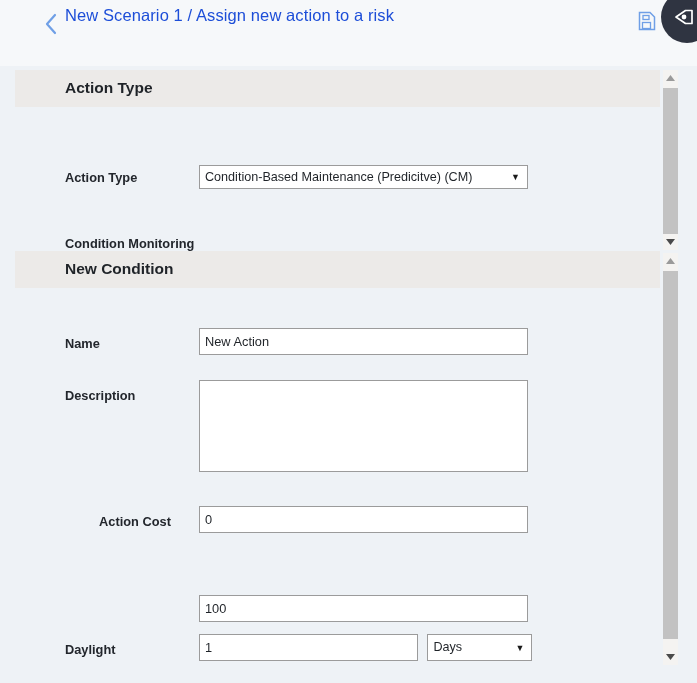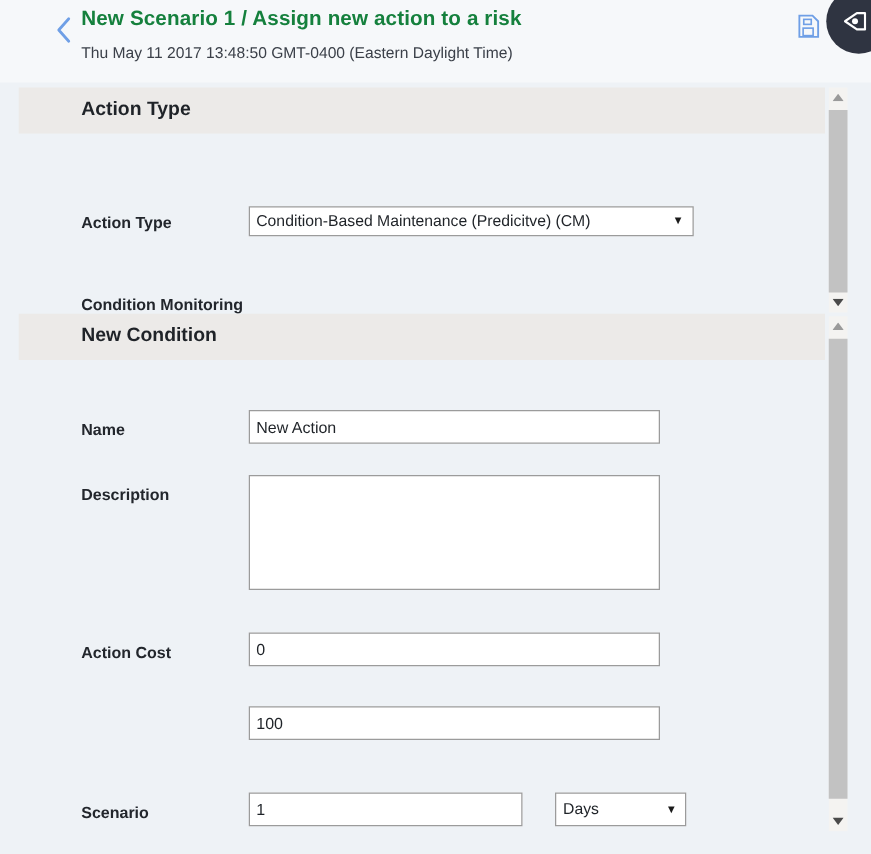--- a/index.html
+++ b/index.html
@@ -37,10 +37,9 @@
     position: absolute;
     left: 65px; top: 6px;
     font-size: 16.5px;
-    color: #15803d;
+    color: #1d4ed8;
     letter-spacing: 0.1px;
     white-space: nowrap;
-    font-weight: bold;
   }
   .header-subtitle {
     position: absolute;

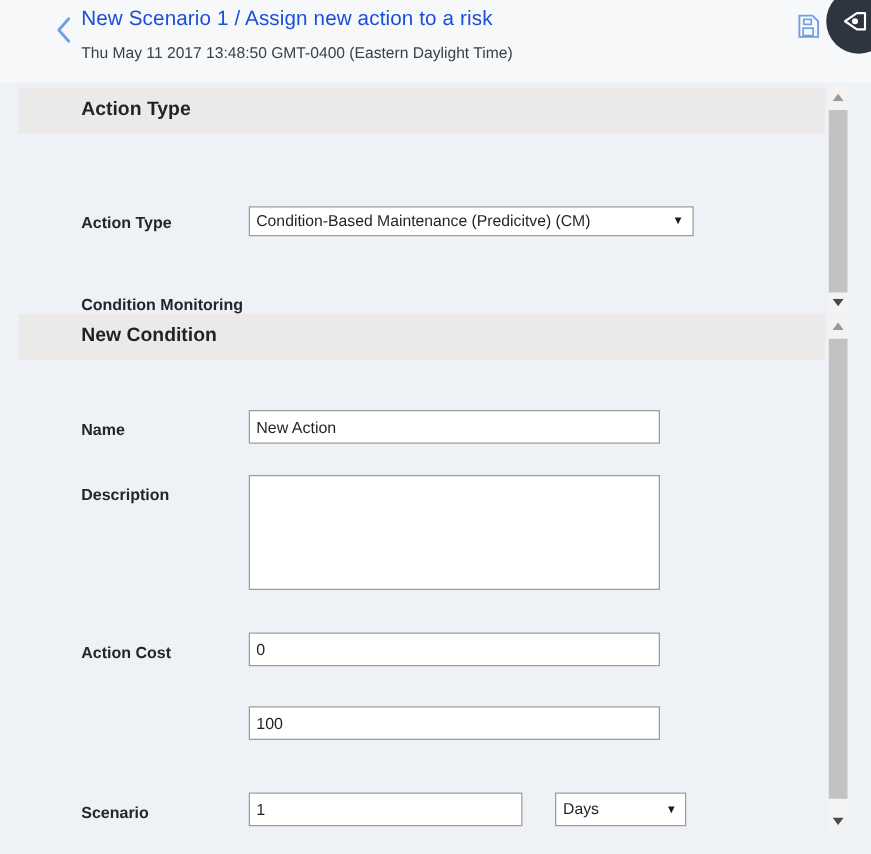--- a/index.html
+++ b/index.html
@@ -223,7 +223,6 @@
 
     <div class="header-title">New Scenario 1 / Assign new action to a risk</div>
 
-    <div class="header-subtitle">Thu May 11 2017 13:48:50 GMT-0400 (Eastern Daylight Time)</div>
 
     <div class="save-icon">
       <svg width="18" height="20" viewBox="0 0 18 20" aria-hidden="true">

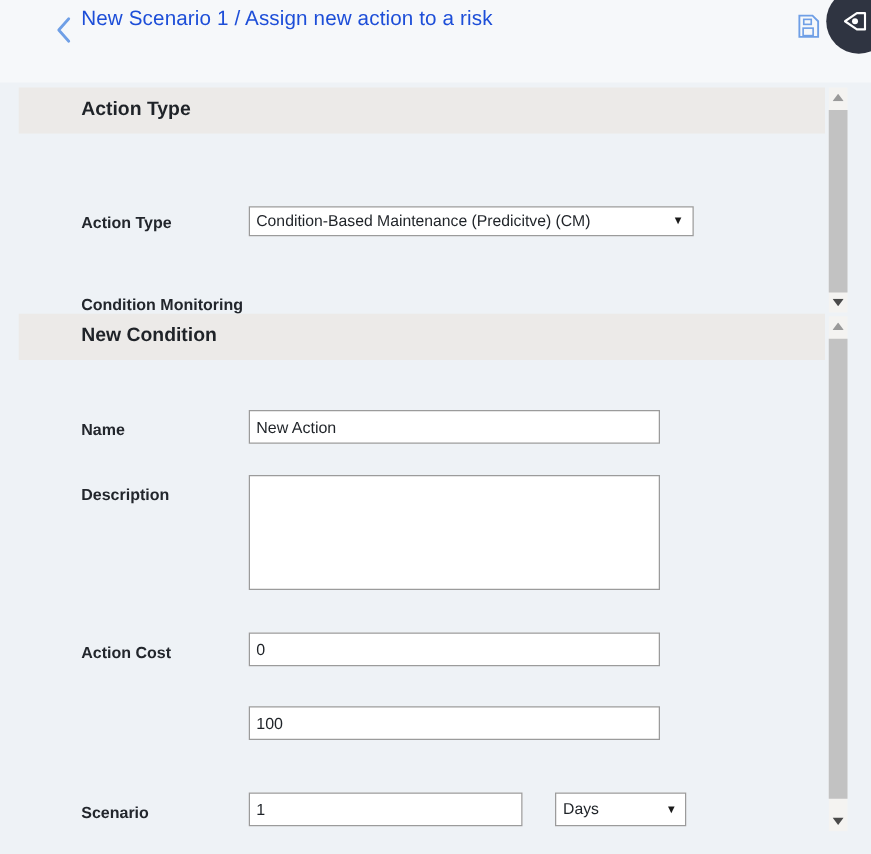--- a/index.html
+++ b/index.html
@@ -252,7 +252,7 @@
         <div class="flabel" style="top:2px;">Action Type</div>
         <div class="fcontrol" style="top:0px;">
           <span class="select-wrap">
-            <select class="ui-select" style="width:356px;">
+            <select class="ui-select" style="width:329px;">
               <option>Condition-Based Maintenance (Predicitve) (CM)</option>
             </select>
             <span class="select-arrow">▼</span>

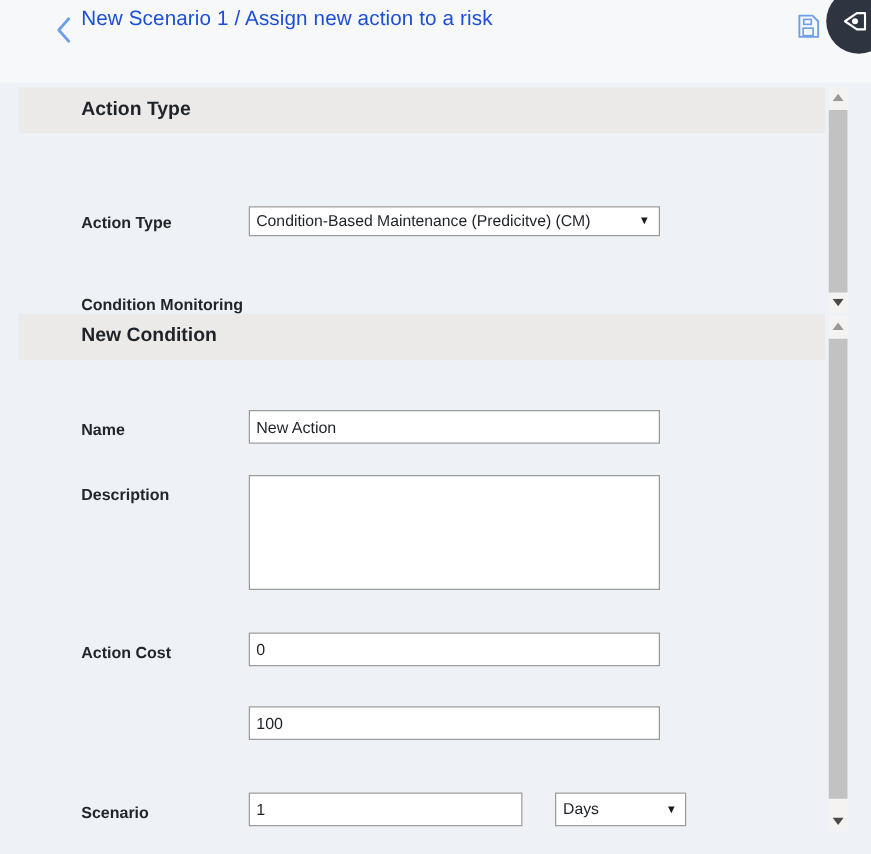--- a/index.html
+++ b/index.html
@@ -298,7 +298,7 @@
       </div>
 
       <div class="frow" style="top:218px; height:30px;">
-        <div class="flabel" style="top:5px;">Action Cost</div>
+        <div class="flabel" style="top:5px;text-align:center;">Action Cost</div>
         <div class="fcontrol" style="top:0px;">
           <input class="ui-input" style="width: 329px;" type="text" value="0">
         </div>

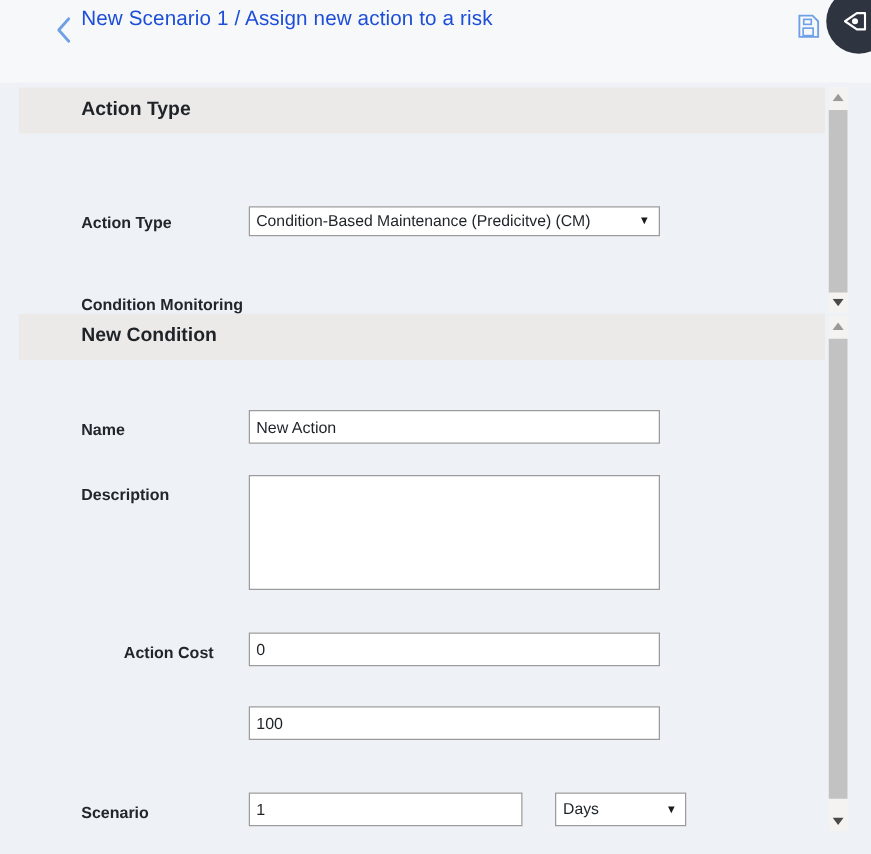--- a/index.html
+++ b/index.html
@@ -305,7 +305,7 @@
       </div>
 
       <div class="frow" style="top:269px; height:50px;">
-        <div class="fcontrol" style="top:8px;">
+        <div class="fcontrol" style="top:38px;">
           <input class="ui-input" style="width: 329px;" type="text" value="100">
         </div>
       </div>

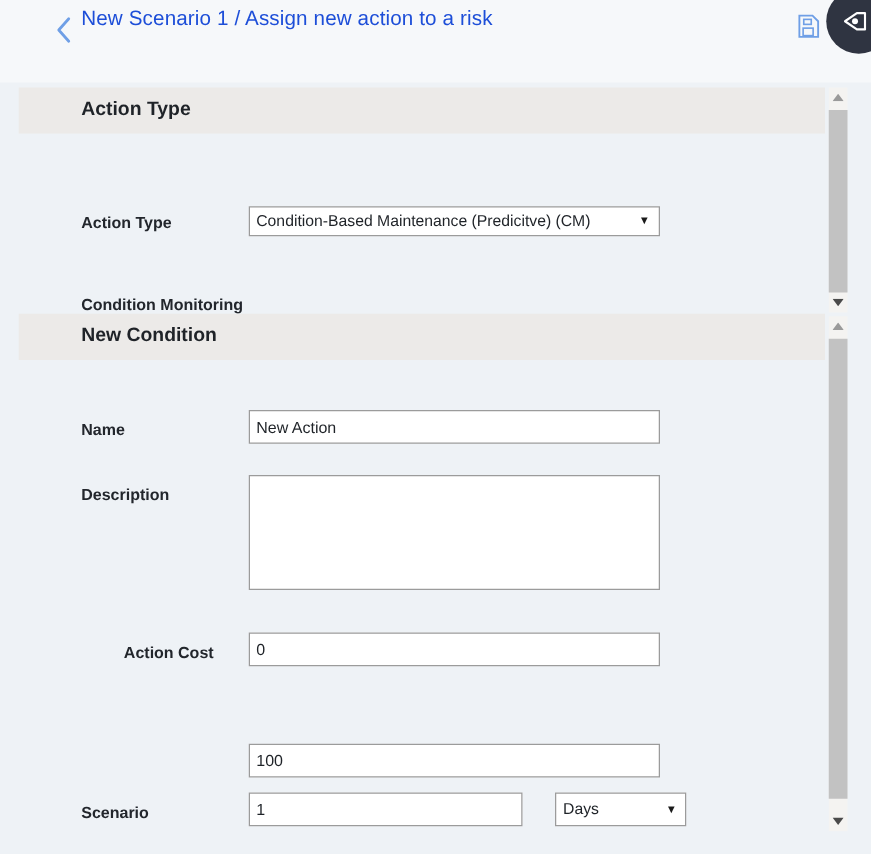--- a/index.html
+++ b/index.html
@@ -311,7 +311,7 @@
       </div>
 
       <div class="frow" style="top:346px; height:30px;">
-        <div class="flabel" style="top:5px;">Scenario</div>
+        <div class="flabel" style="top:5px;">Daylight</div>
         <div class="fcontrol" style="top:0px;">
           <input class="ui-input" style="width: 219px;" type="text" value="1">
           <span class="select-wrap" style="margin-left:22px; vertical-align:top;">

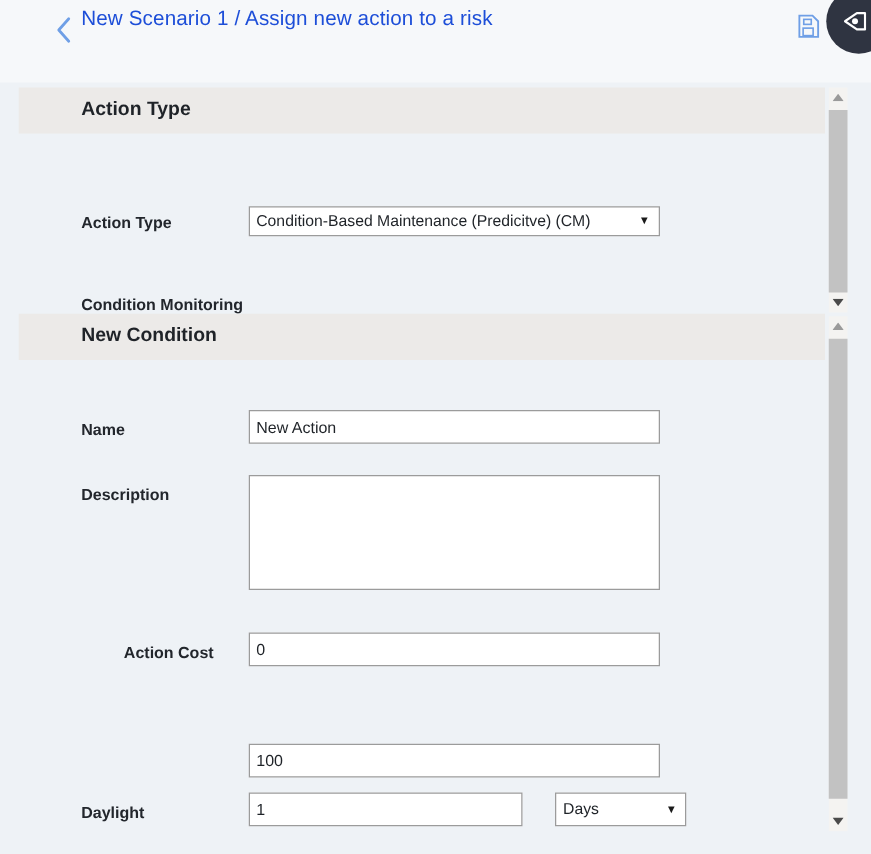--- a/index.html
+++ b/index.html
@@ -314,7 +314,7 @@
         <div class="flabel" style="top:5px;">Daylight</div>
         <div class="fcontrol" style="top:0px;">
           <input class="ui-input" style="width: 219px;" type="text" value="1">
-          <span class="select-wrap" style="margin-left:22px; vertical-align:top;">
+          <span class="select-wrap" style="margin-left:5px; vertical-align:top;">
             <select class="ui-select" style="width:105px; height:27px; line-height:25px;">
               <option>Days</option>
             </select>

